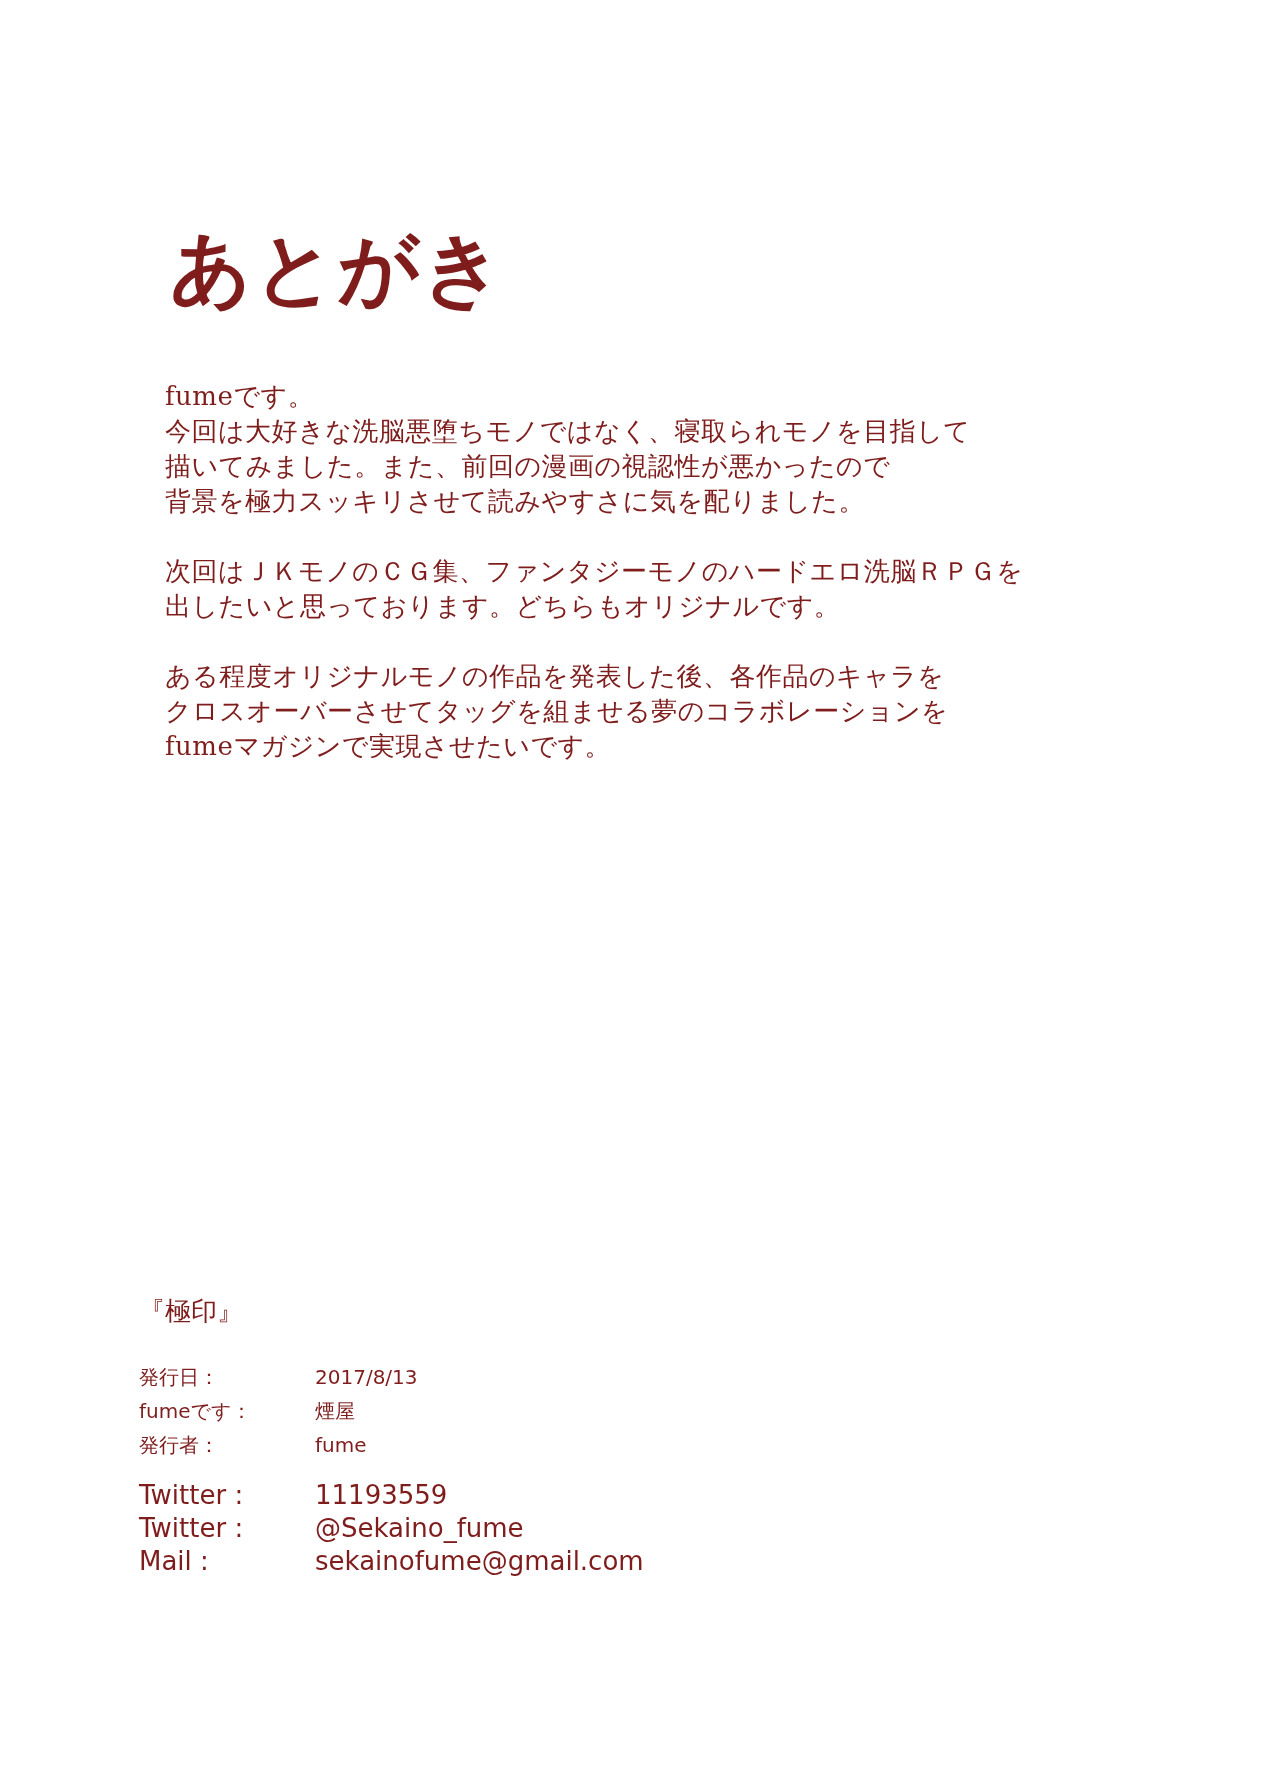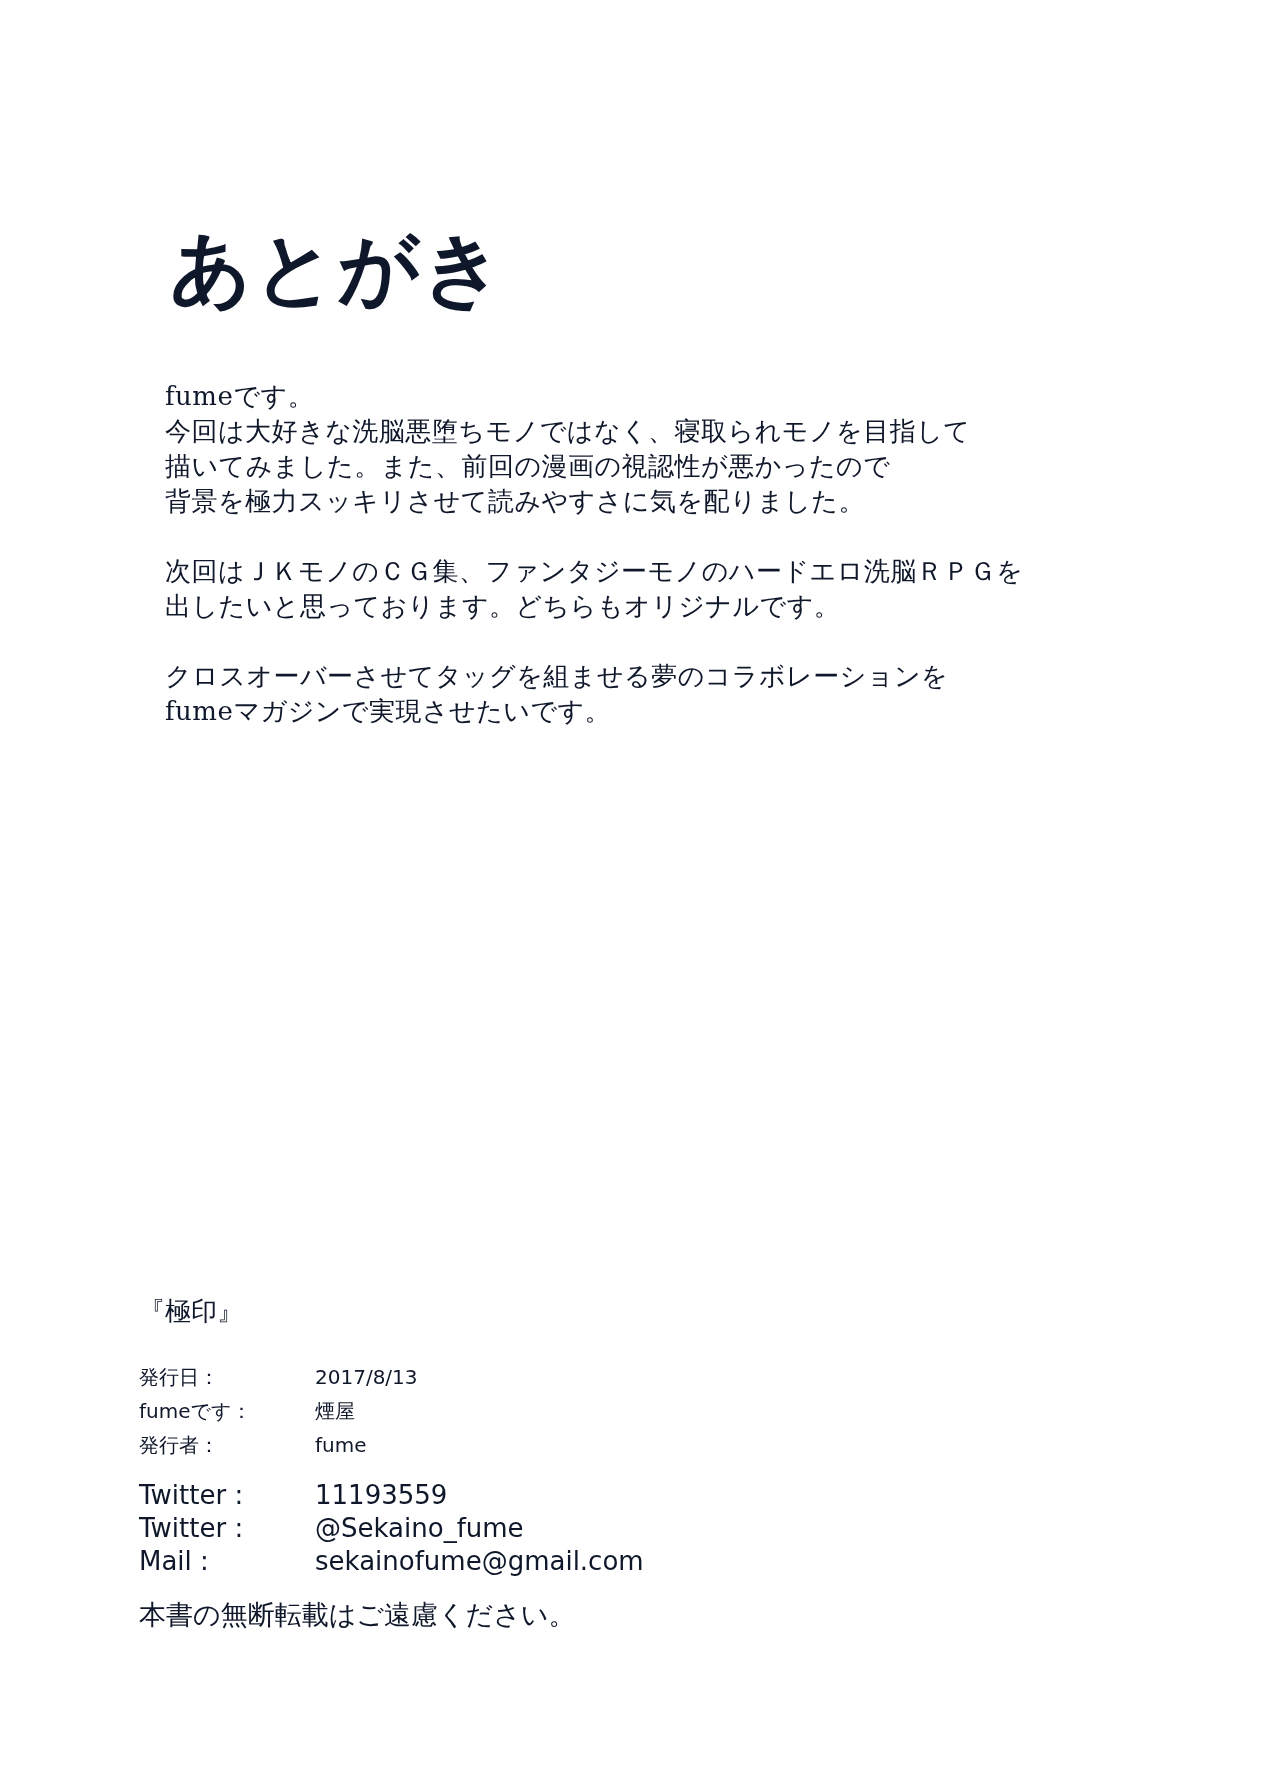--- a/index.html
+++ b/index.html
@@ -13,7 +13,7 @@
     height: 1790px;
     background: #ffffff;
     overflow: hidden;
-    color: #0f172a;
+    color: #7f1d1d;
     font-family: "DejaVu Serif", serif;
   }
   .title {

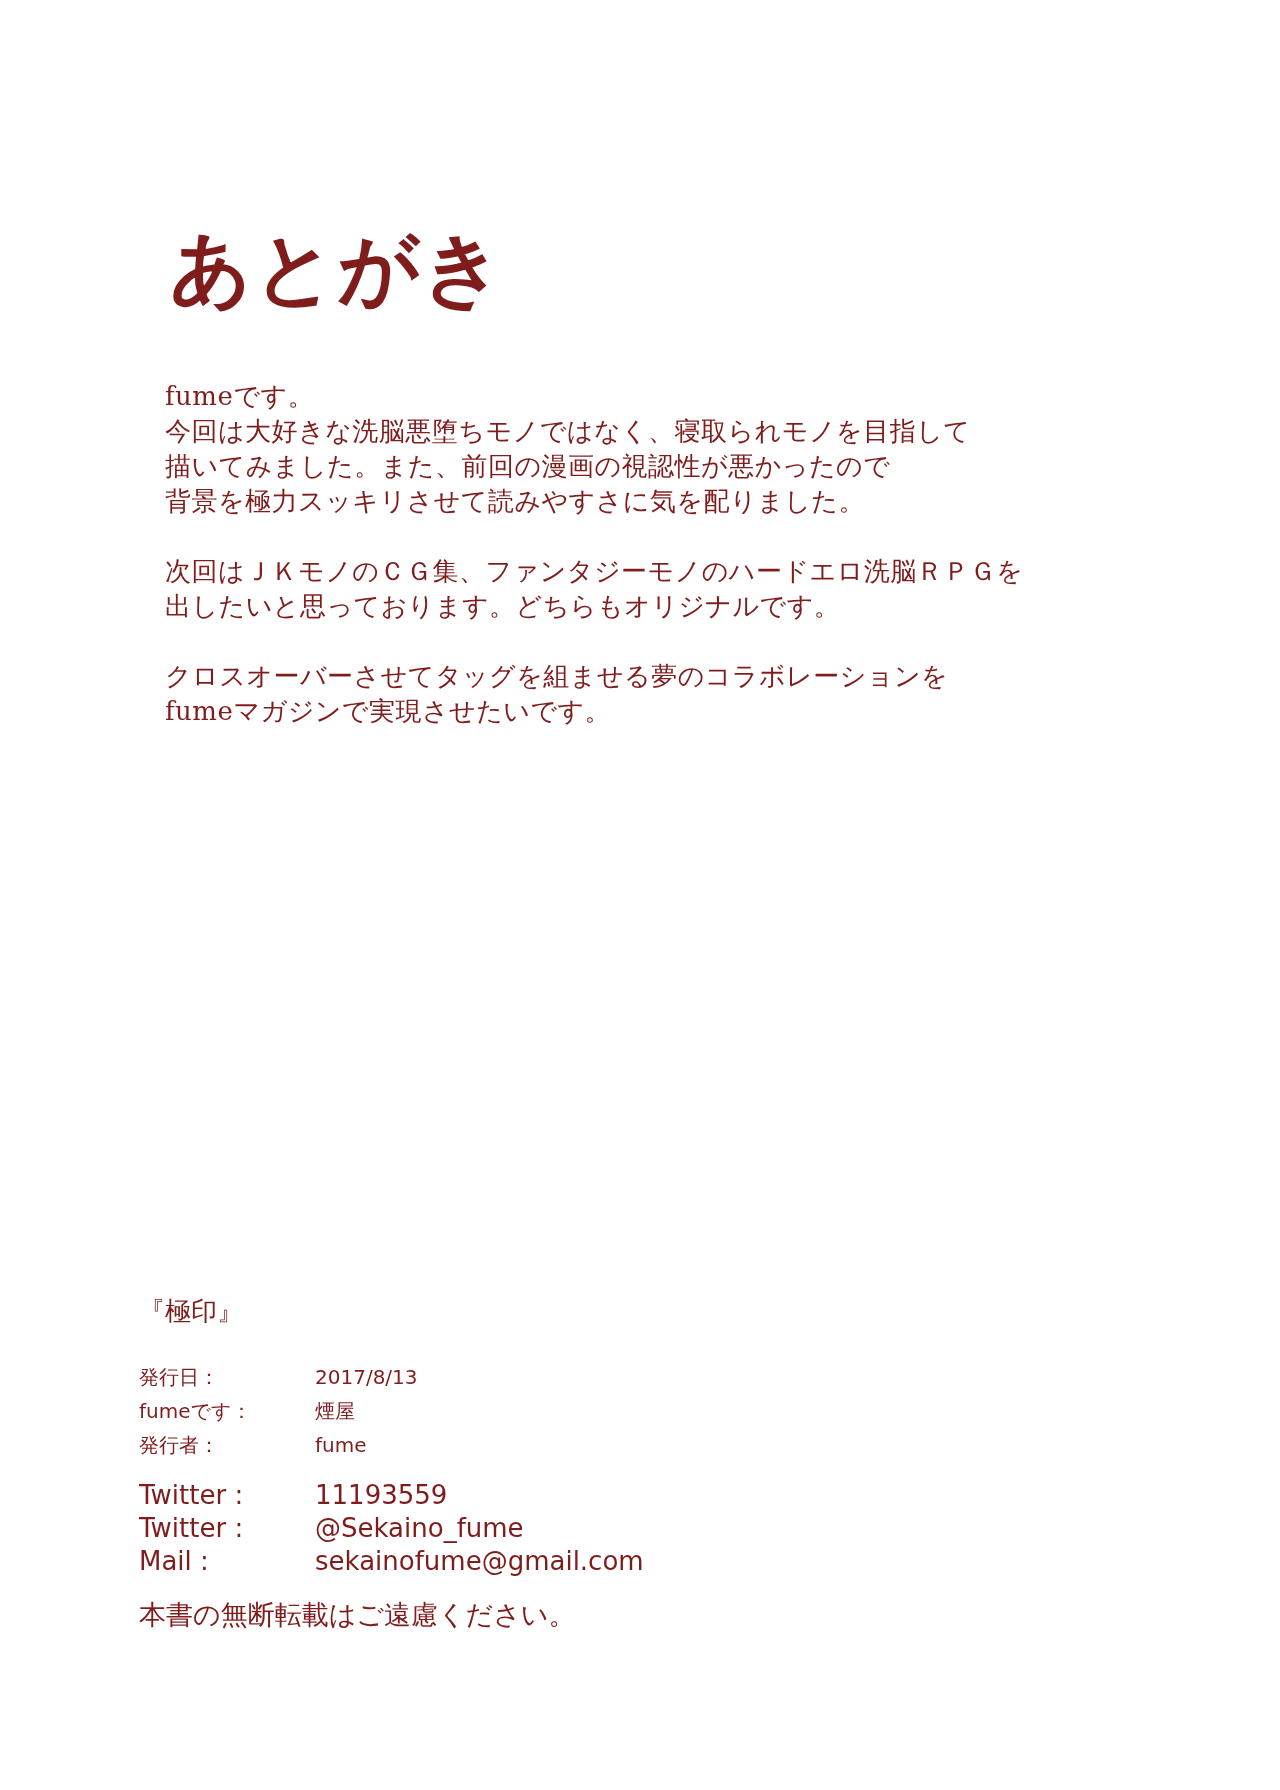--- a/index.html
+++ b/index.html
@@ -112,6 +112,7 @@
       <div class="line">出したいと思っております。どちらもオリジナルです。</div>
     </div>
     <div class="para">
+      <div class="line">ある程度オリジナルモノの作品を発表した後、各作品のキャラを</div>
       <div class="line">クロスオーバーさせてタッグを組ませる夢のコラボレーションを</div>
       <div class="line">fumeマガジンで実現させたいです。</div>
     </div>

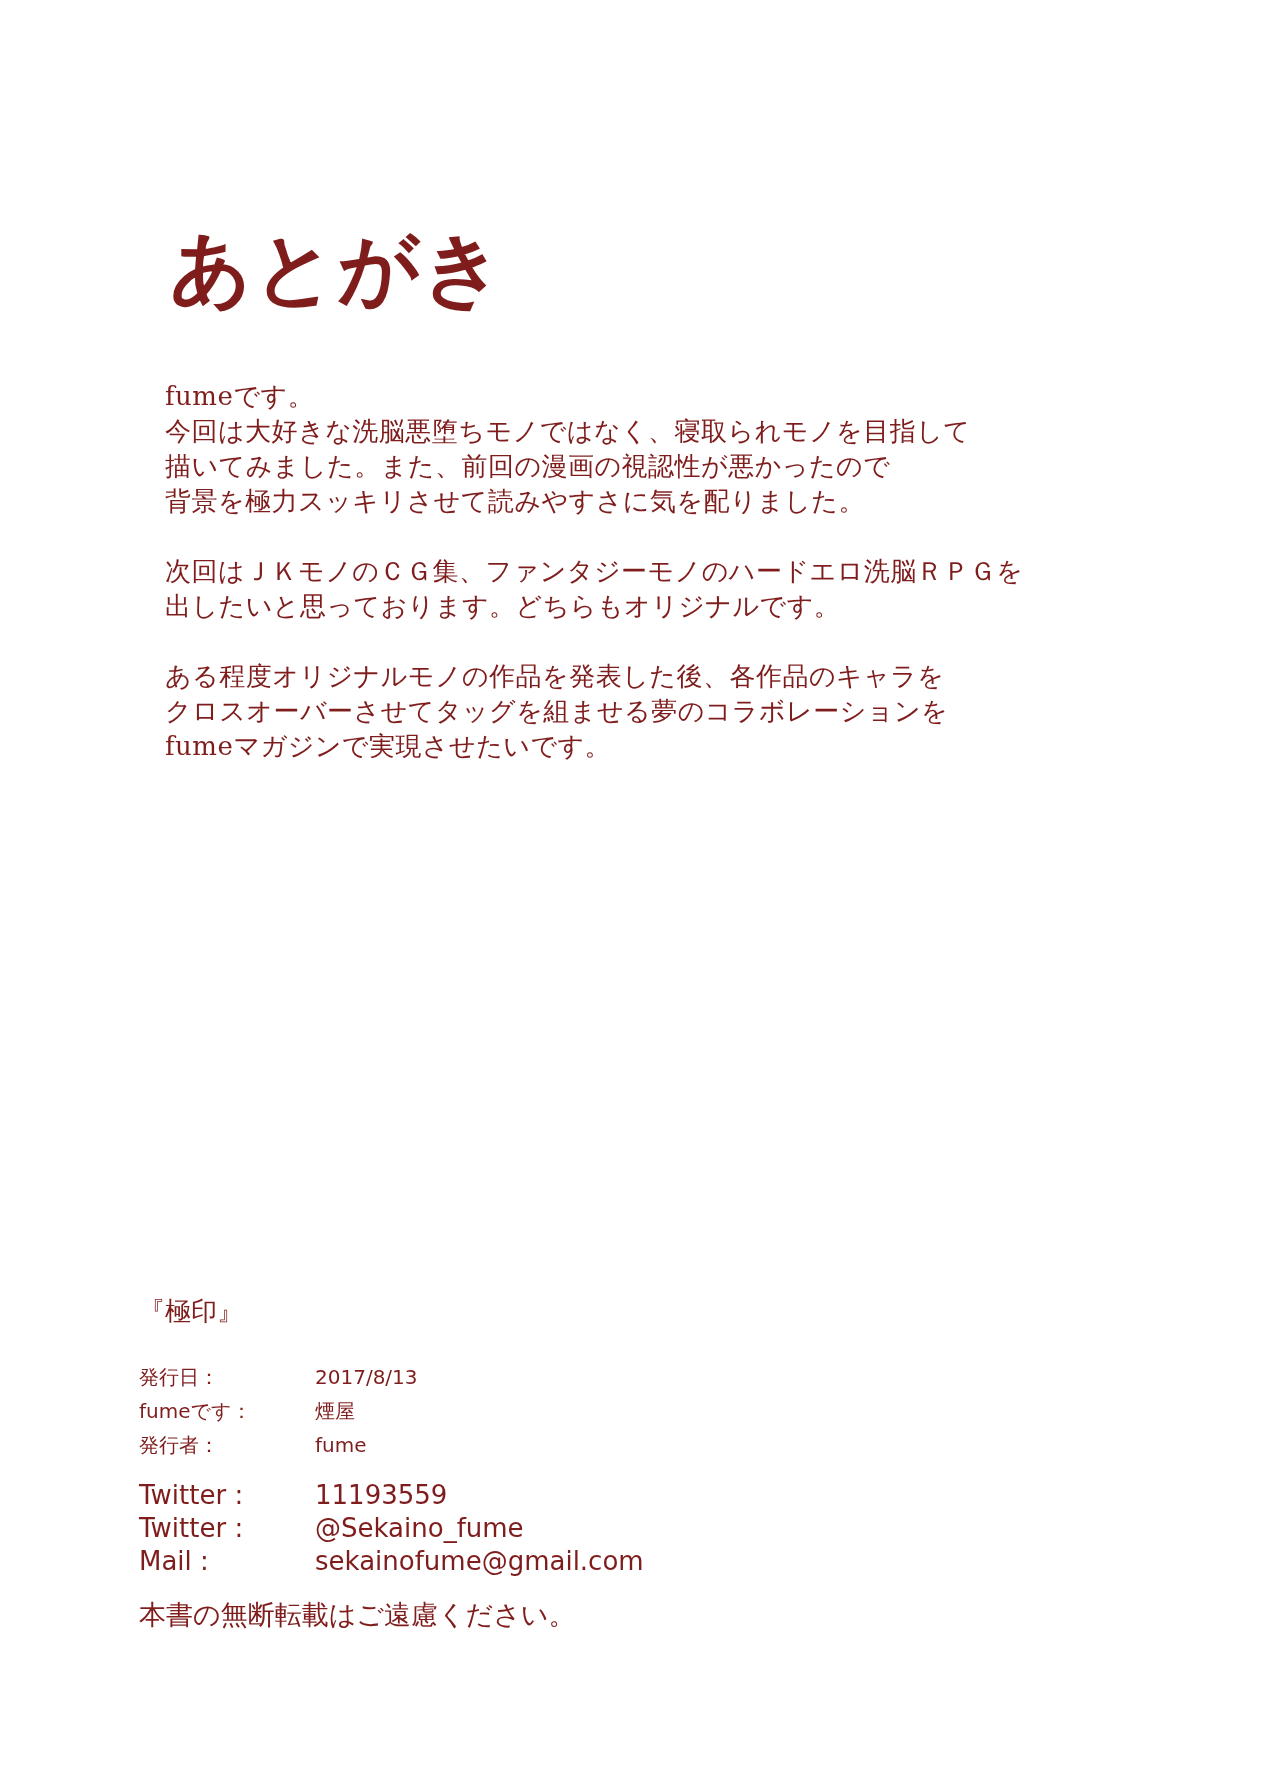--- a/index.html
+++ b/index.html
@@ -152,7 +152,6 @@
       </div>
     </div>
 
-    <div class="notice">本書の無断転載はご遠慮ください。</div>
 
   </div>
 

